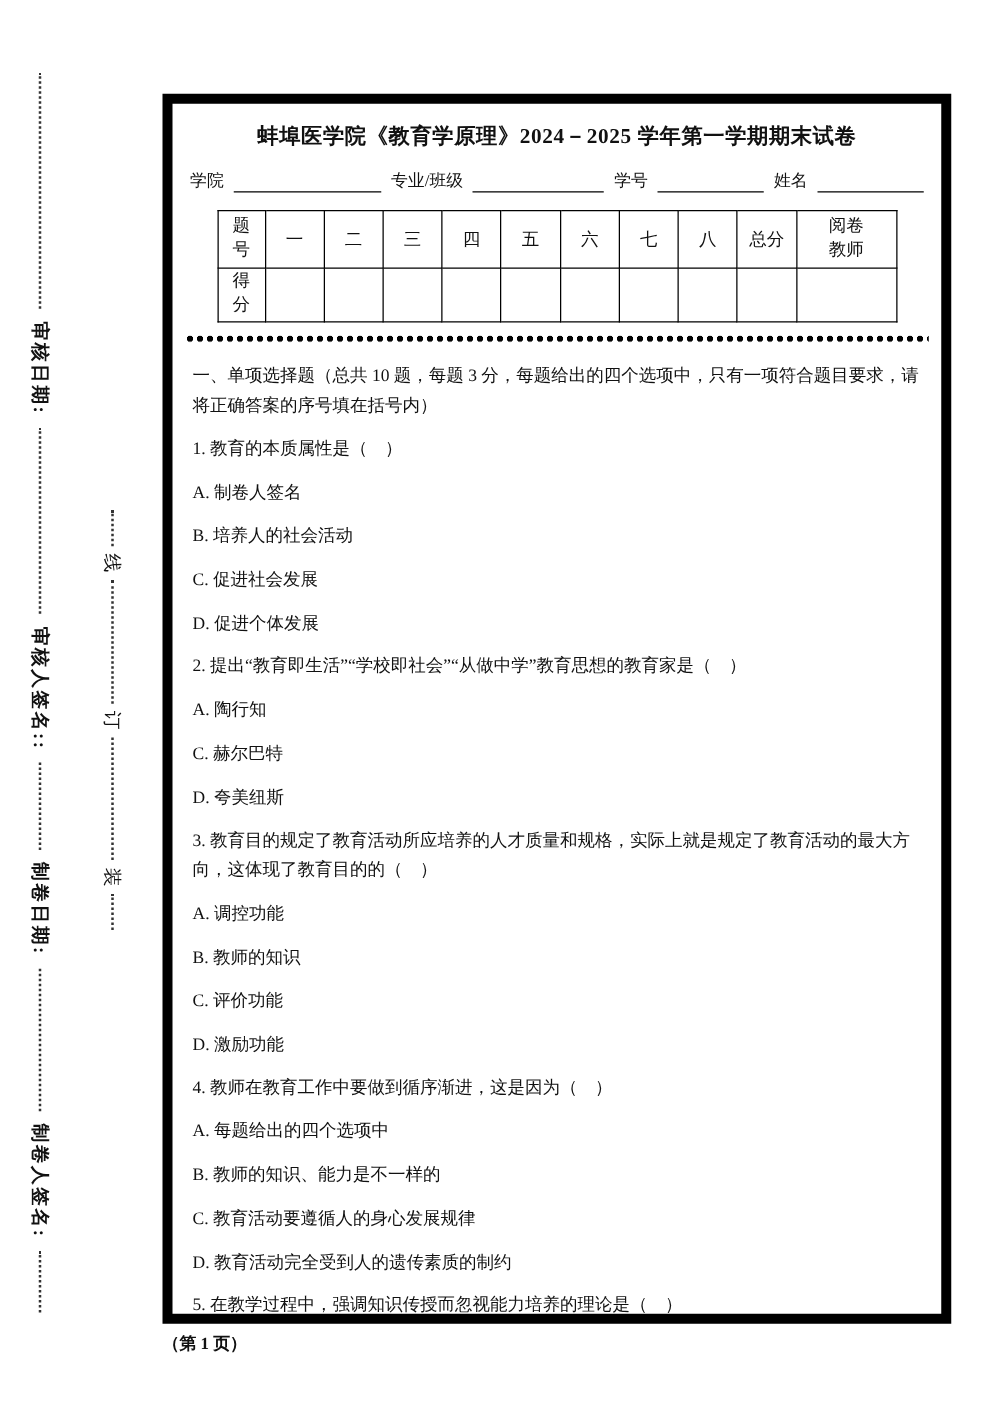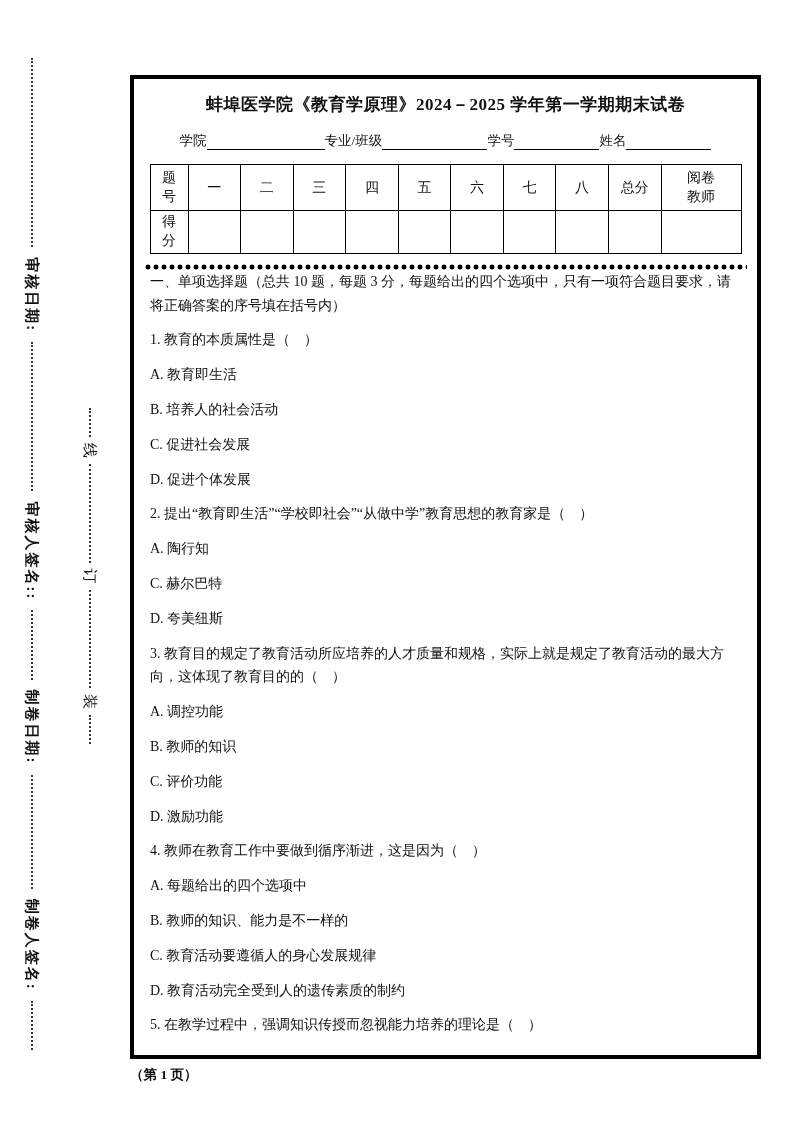--- a/index.html
+++ b/index.html
@@ -36,7 +36,7 @@
   .paper {
     position: absolute; left: 130px; top: 75px;
     width: 631px; height: 984px;
-    border: 4px solid #000000;
+    border: 8px solid #000000;
     padding: 12px 14px 0 14px;
     background: #fff;
   }

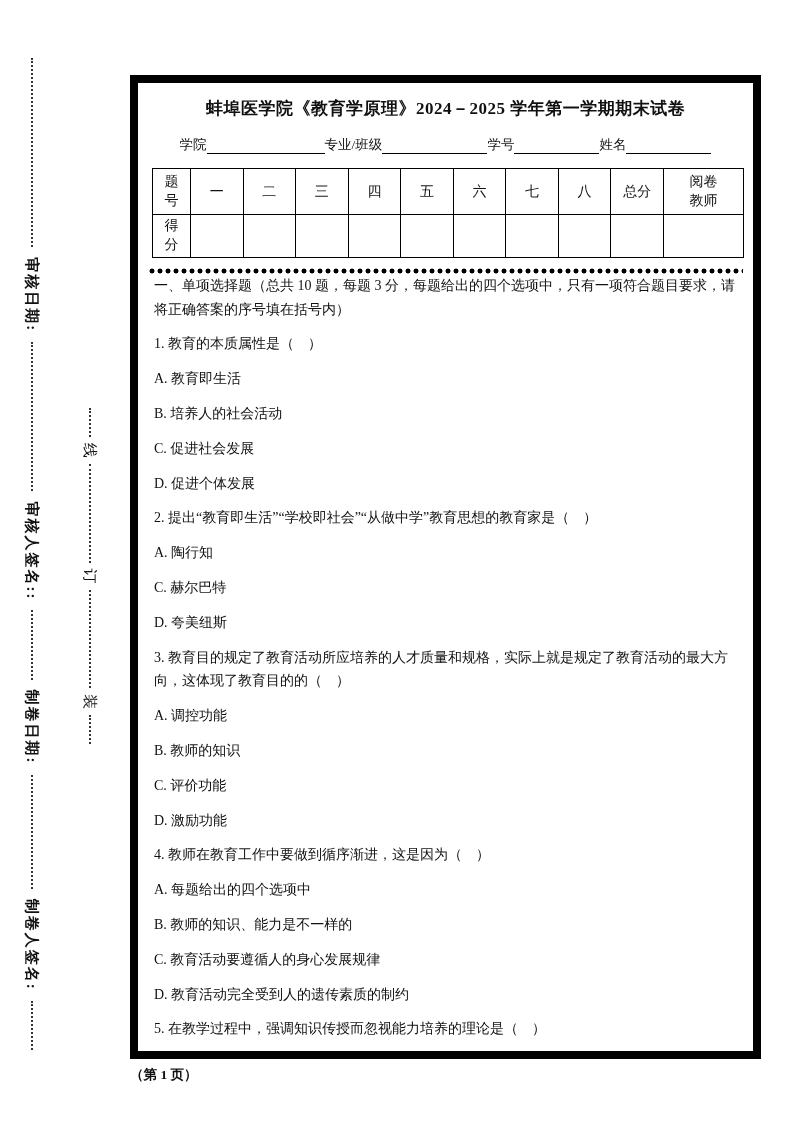--- a/index.html
+++ b/index.html
@@ -42,7 +42,7 @@
   }
   .title { text-align: center; font-weight: bold; font-size: 17px; margin-top: 2px; letter-spacing: .5px; }
 
-  .info-row { display: flex; justify-content: center; align-items: flex-end; margin-top: 16px; font-size: 13.5px; }
+  .info-row { display: flex; justify-content: space-between; align-items: flex-end; margin-top: 16px; font-size: 13.5px; }
   .blank { display: inline-block; border-bottom: 1px solid #000; height: 15px; }
   .w118 { width: 118px; } .w105 { width: 105px; } .w85 { width: 85px; }
 

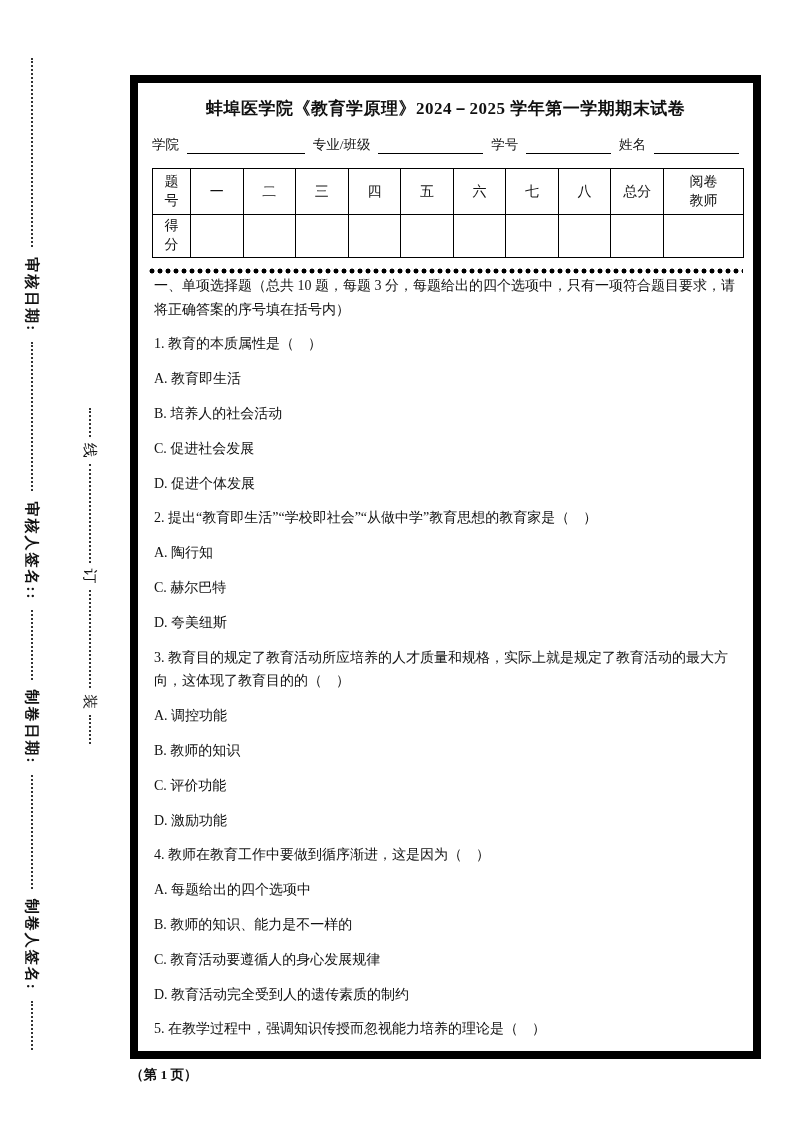--- a/index.html
+++ b/index.html
@@ -48,7 +48,7 @@
 
   .score-table {
     border-collapse: collapse; table-layout: fixed;
-    width: 592px; margin: 14px auto 0 auto;
+    width: 544px; margin: 14px auto 0 auto;
     font-size: 14px; text-align: center;
   }
   .score-table td { border: 1px solid #000; padding: 2px; vertical-align: middle; }

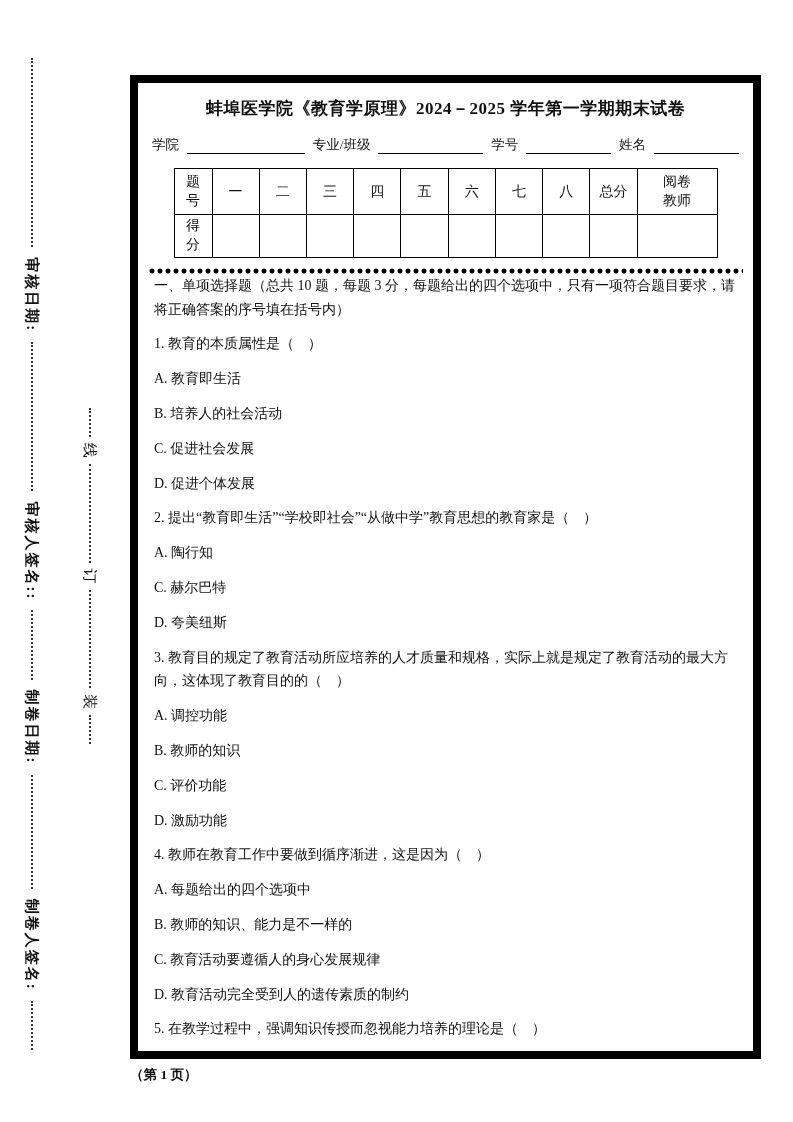--- a/index.html
+++ b/index.html
@@ -66,7 +66,7 @@
     background-position: left center;
   }
 
-  .content { margin-top: 0; font-size: 14px; padding: 0 2px; }
+  .content { margin-top: 16px; font-size: 14px; padding: 0 2px; }
   .line { margin-bottom: 11px; line-height: 1.7; }
 
   .footer {

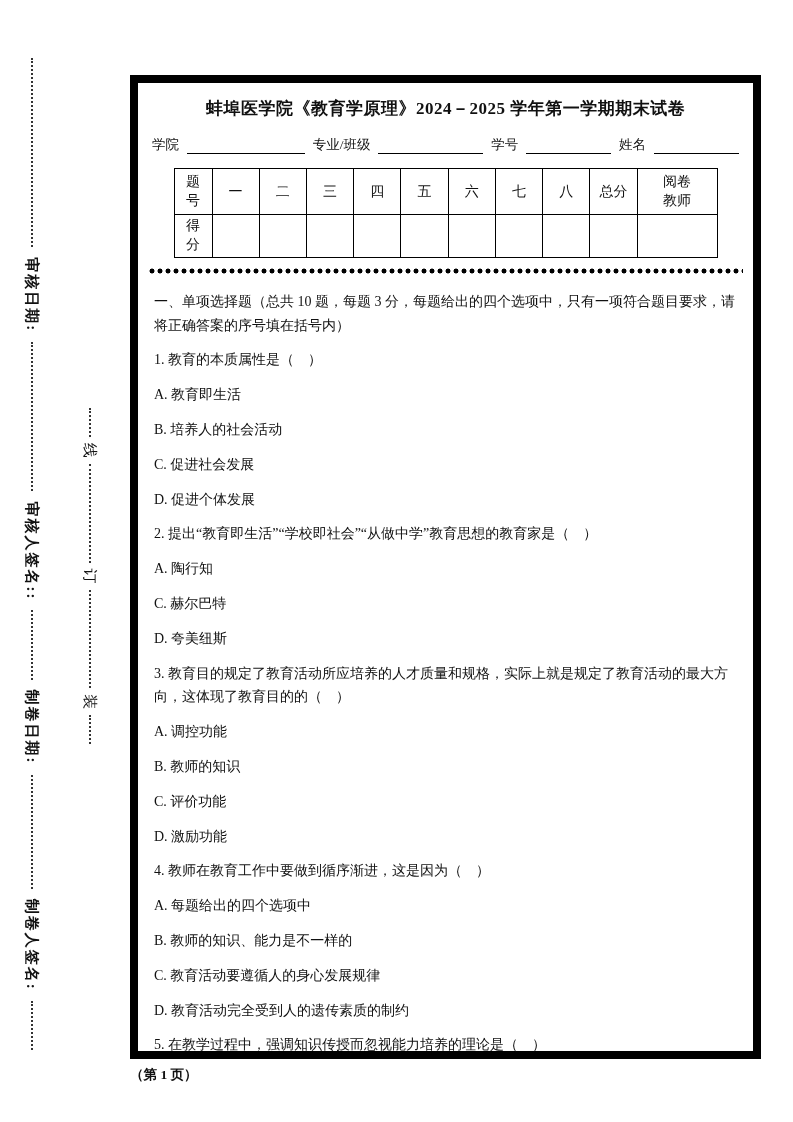--- a/index.html
+++ b/index.html
@@ -157,7 +157,7 @@
       <p class="line">一、单项选择题（总共 10 题，每题 3 分，每题给出的四个选项中，只有一项符合题目要求，请将正确答案的序号填在括号内）</p>
 
       <p class="line">1. 教育的本质属性是（　）</p>
-      <p class="line">A. 教育即生活</p>
+      <p class="line">A. 制卷人签名</p>
       <p class="line">B. 培养人的社会活动</p>
       <p class="line">C. 促进社会发展</p>
       <p class="line">D. 促进个体发展</p>

